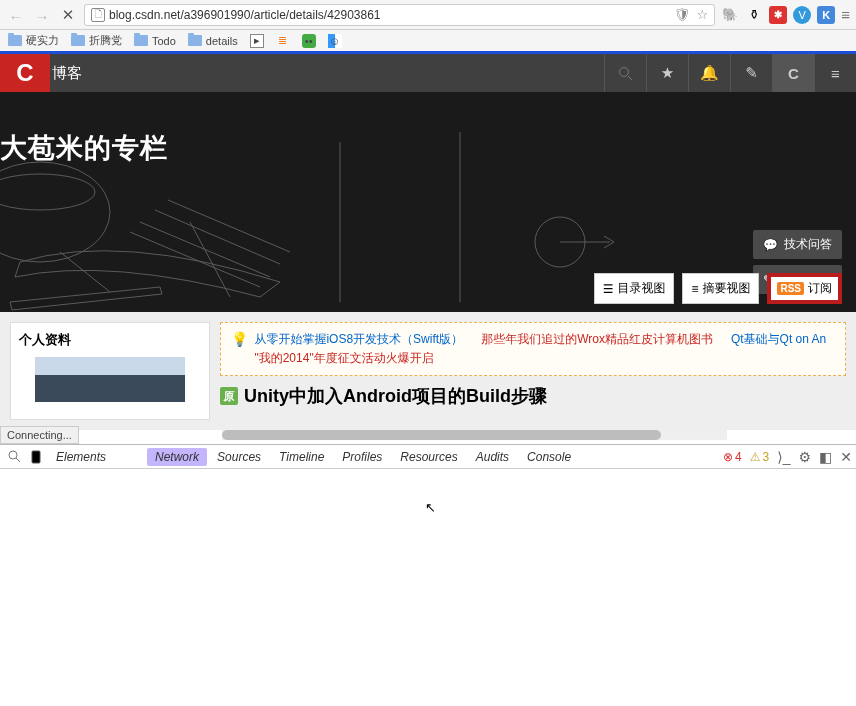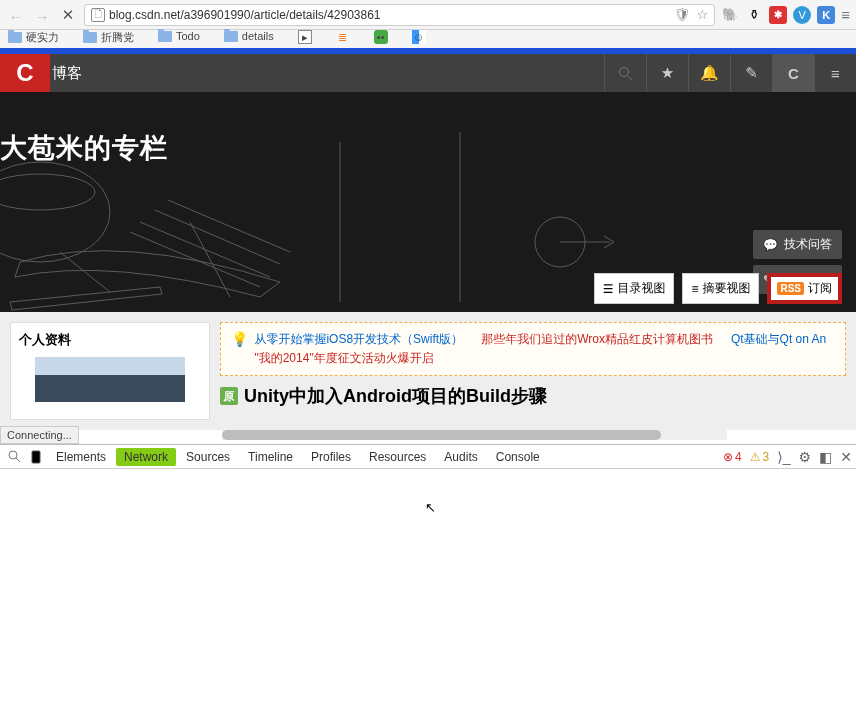--- a/index.html
+++ b/index.html
@@ -22,7 +22,7 @@
 .menu-lines { font-size: 15px; color: #777; }
 
 
-.bookmarks-bar { height: 24px; background: #f5f5f5; border-bottom: 6px solid #1d4ed8; display: flex; align-items: flex-start; padding: 0 8px; gap: 24px; font-size: 11px; color: #444; }
+.bookmarks-bar { height: 24px; background: #f5f5f5; border-bottom: 3px solid #1d4ed8; display: flex; align-items: center; padding: 0 8px; gap: 12px; font-size: 11px; color: #444; }
 .bookmark { display: flex; align-items: center; gap: 4px; cursor: pointer; }
 .folder-icon { width: 14px; height: 11px; background: #8ab4e8; border-radius: 1px; position: relative; }
 .folder-icon::before { content: ""; position: absolute; top: -2px; left: 0; width: 6px; height: 2px; background: #8ab4e8; border-radius: 1px 1px 0 0; }

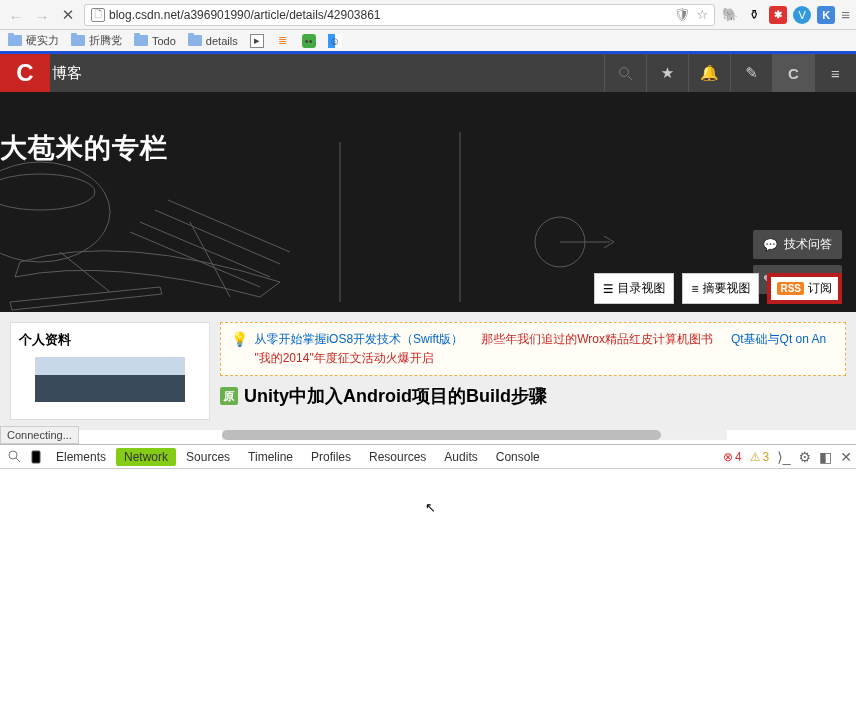--- a/index.html
+++ b/index.html
@@ -70,7 +70,7 @@
 .devtools { position: absolute; left: 0; right: 0; top: 444px; bottom: 0; background: #fff; border-top: 1px solid #bbb; }
 .dt-tabs { height: 24px; border-bottom: 1px solid #ccc; display: flex; align-items: center; font-size: 12px; padding: 0 4px; gap: 2px; }
 .dt-icon { width: 20px; display: flex; justify-content: center; color: #555; cursor: pointer; }
-.dt-tab { padding: 2px 8px; cursor: pointer; color: #333; }
+.dt-tab { padding: 2px 8px; cursor: pointer; color: #333; font-style: italic; }
 .dt-tab.active { background: #84cc16; border-radius: 2px; }
 .dt-right { margin-left: auto; display: flex; align-items: center; gap: 8px; font-size: 12px; }
 .dt-err { color: #d33; display: flex; align-items: center; gap: 2px; }

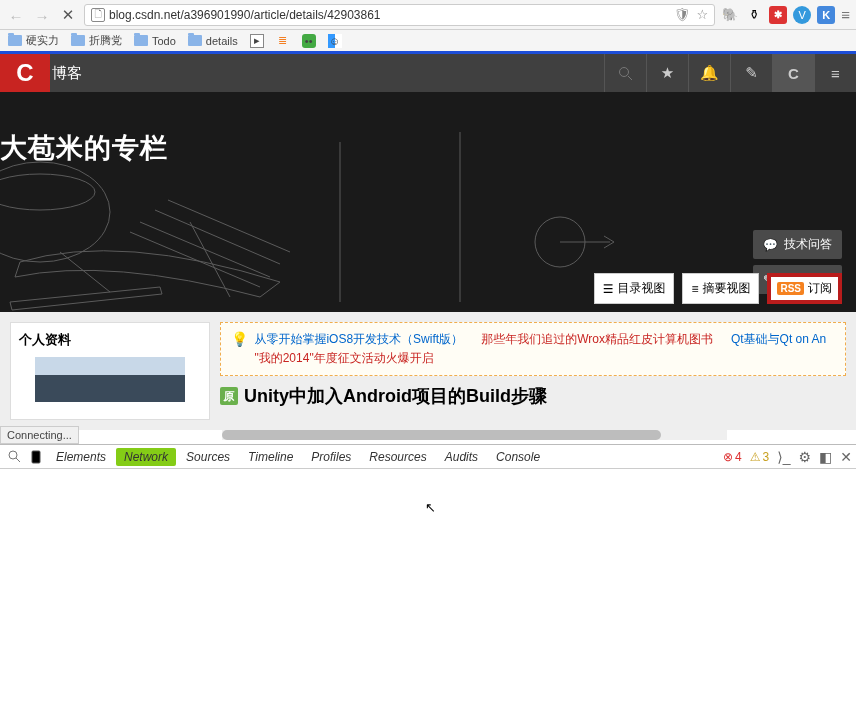--- a/index.html
+++ b/index.html
@@ -71,7 +71,7 @@
 .dt-tabs { height: 24px; border-bottom: 1px solid #ccc; display: flex; align-items: center; font-size: 12px; padding: 0 4px; gap: 2px; }
 .dt-icon { width: 20px; display: flex; justify-content: center; color: #555; cursor: pointer; }
 .dt-tab { padding: 2px 8px; cursor: pointer; color: #333; font-style: italic; }
-.dt-tab.active { background: #84cc16; border-radius: 2px; }
+.dt-tab.active { background: #c4b5fd; border-radius: 2px; margin-left: 31px; }
 .dt-right { margin-left: auto; display: flex; align-items: center; gap: 8px; font-size: 12px; }
 .dt-err { color: #d33; display: flex; align-items: center; gap: 2px; }
 .dt-warn { color: #c8a020; display: flex; align-items: center; gap: 2px; }

